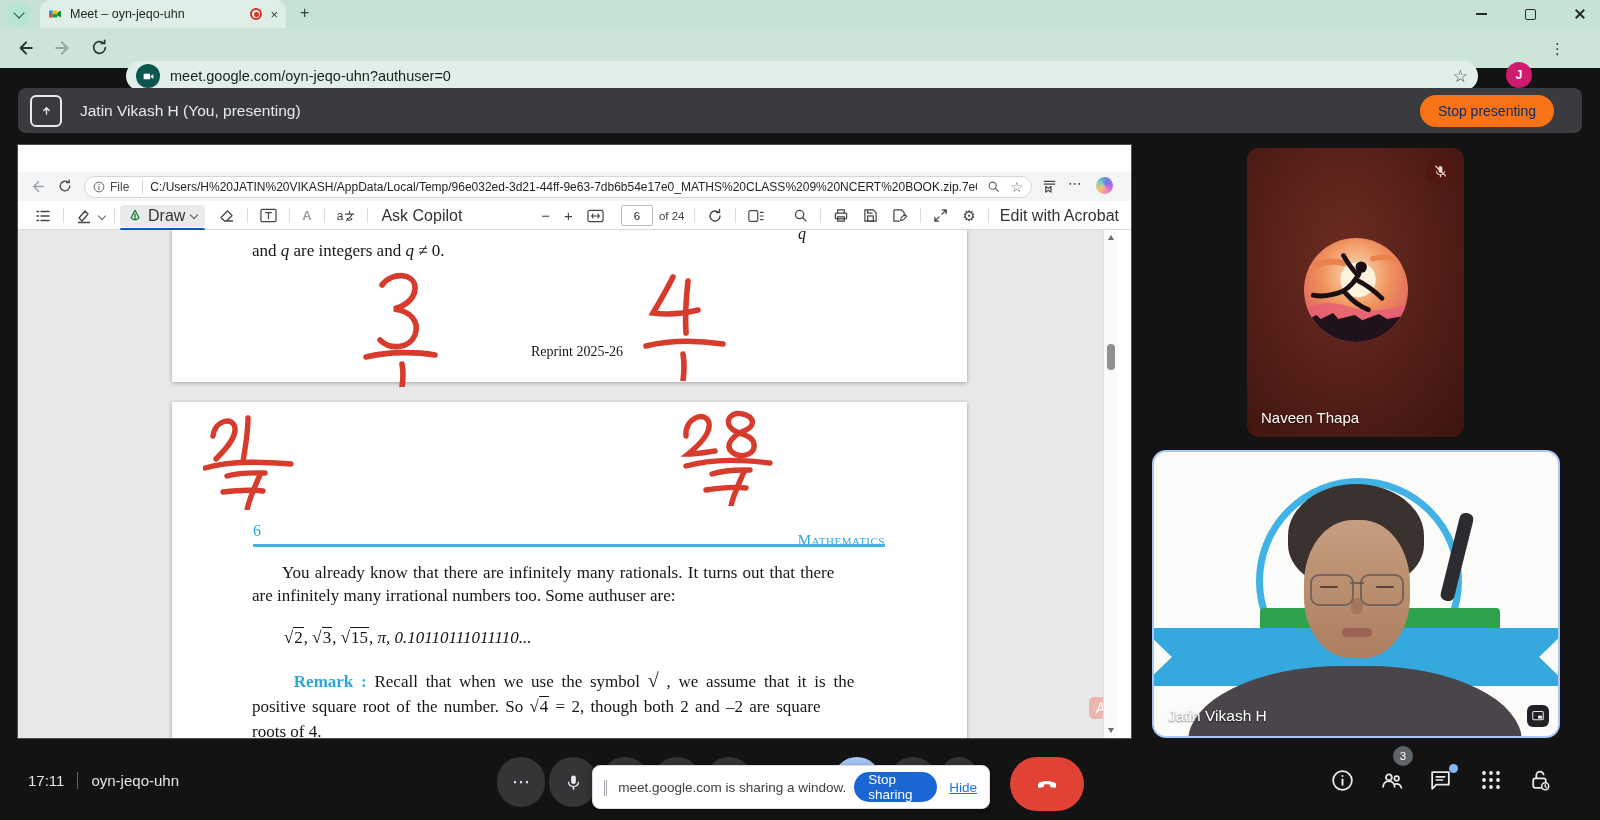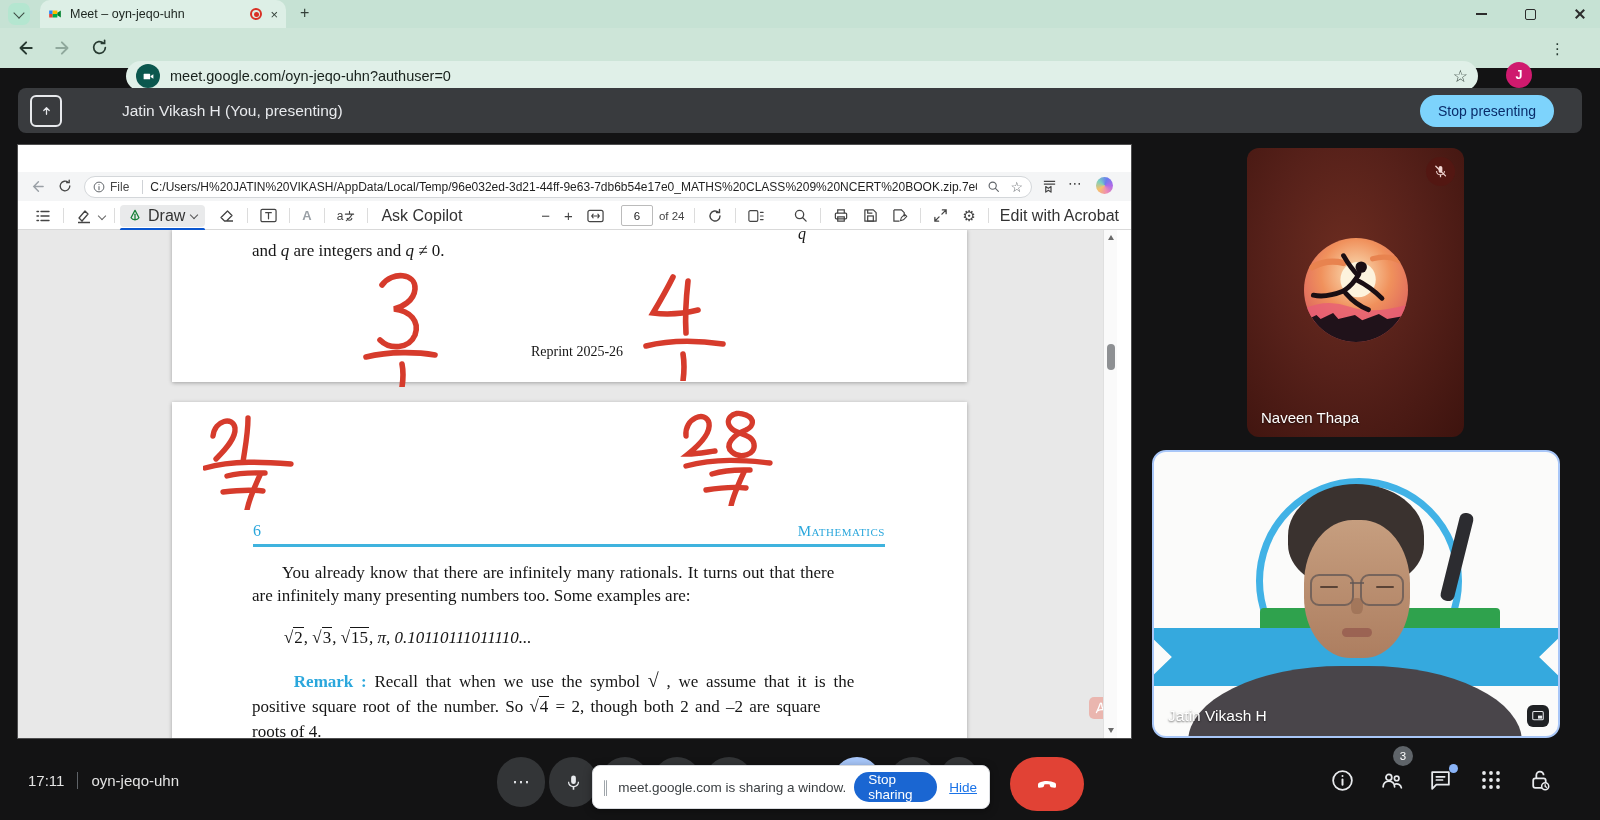--- a/index.html
+++ b/index.html
@@ -32,7 +32,7 @@
   .avatarJ{width:26px;height:26px;border-radius:50%;background:#cf1a6e;color:#fff;font-size:12.5px;font-weight:bold;display:flex;align-items:center;justify-content:center;}
   .dots{font-size:15px;color:#273a31;}
   
-  .banner{left:18px;top:88px;width:1564px;height:45px;background:#393b3e;border-radius:8px;display:flex;align-items:center;gap:42px;}
+  .banner{left:18px;top:88px;width:1564px;height:45px;background:#393b3e;border-radius:8px;display:flex;align-items:center;}
   .banner-ico{width:28px;height:28px;border:2px solid #e8eaed;border-radius:6px;margin:0 18px 0 12px;display:flex;align-items:center;justify-content:center;}
   .banner-txt{color:#e8eaed;font-size:15.5px;font-weight:500;}
   .stopbtn{position:absolute;right:28px;top:6.5px;height:32px;padding:0 18px;border-radius:16px;background:#7dd3fc;color:#0a2d6b;font-size:14px;font-weight:500;display:flex;align-items:center;}

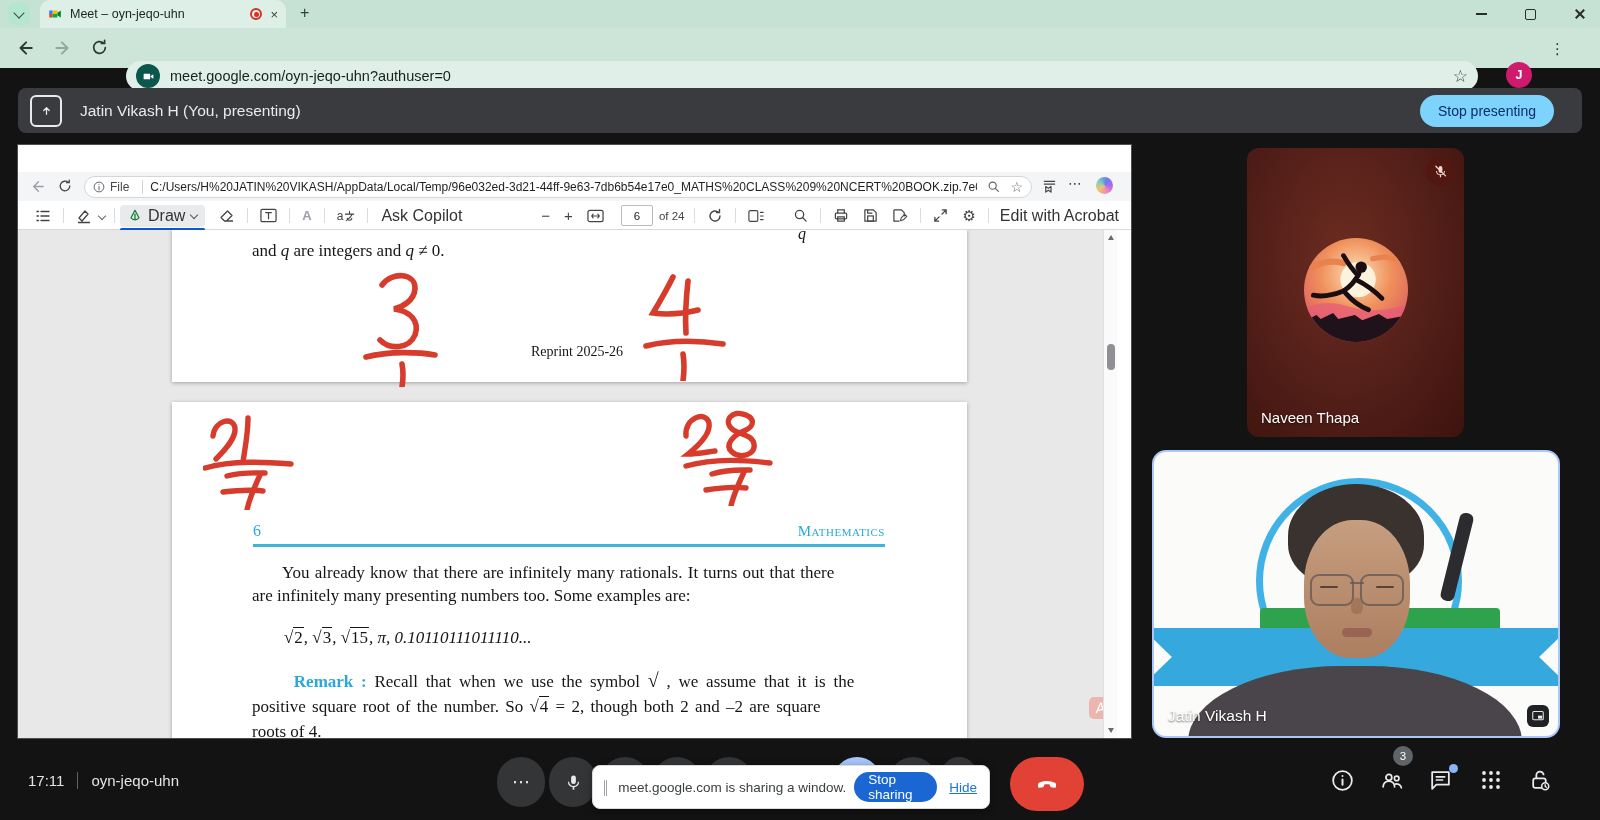--- a/index.html
+++ b/index.html
@@ -35,7 +35,7 @@
   .banner{left:18px;top:88px;width:1564px;height:45px;background:#393b3e;border-radius:8px;display:flex;align-items:center;}
   .banner-ico{width:28px;height:28px;border:2px solid #e8eaed;border-radius:6px;margin:0 18px 0 12px;display:flex;align-items:center;justify-content:center;}
   .banner-txt{color:#e8eaed;font-size:15.5px;font-weight:500;}
-  .stopbtn{position:absolute;right:28px;top:6.5px;height:32px;padding:0 18px;border-radius:16px;background:#7dd3fc;color:#0a2d6b;font-size:14px;font-weight:500;display:flex;align-items:center;}
+  .stopbtn{position:absolute;right:28px;top:6.5px;height:32px;padding:0 18px;border-radius:16px;background:#f97316;color:#0a2d6b;font-size:14px;font-weight:500;display:flex;align-items:center;}
   
   .sharewin{left:18px;top:145px;width:1113px;height:593px;background:#fff;overflow:hidden;box-shadow:0 0 0 1px rgba(255,255,255,.25);}
   .e-tabs{position:absolute;left:0;top:0;width:100%;height:27px;background:#e9ebed;margin-top:44px;}

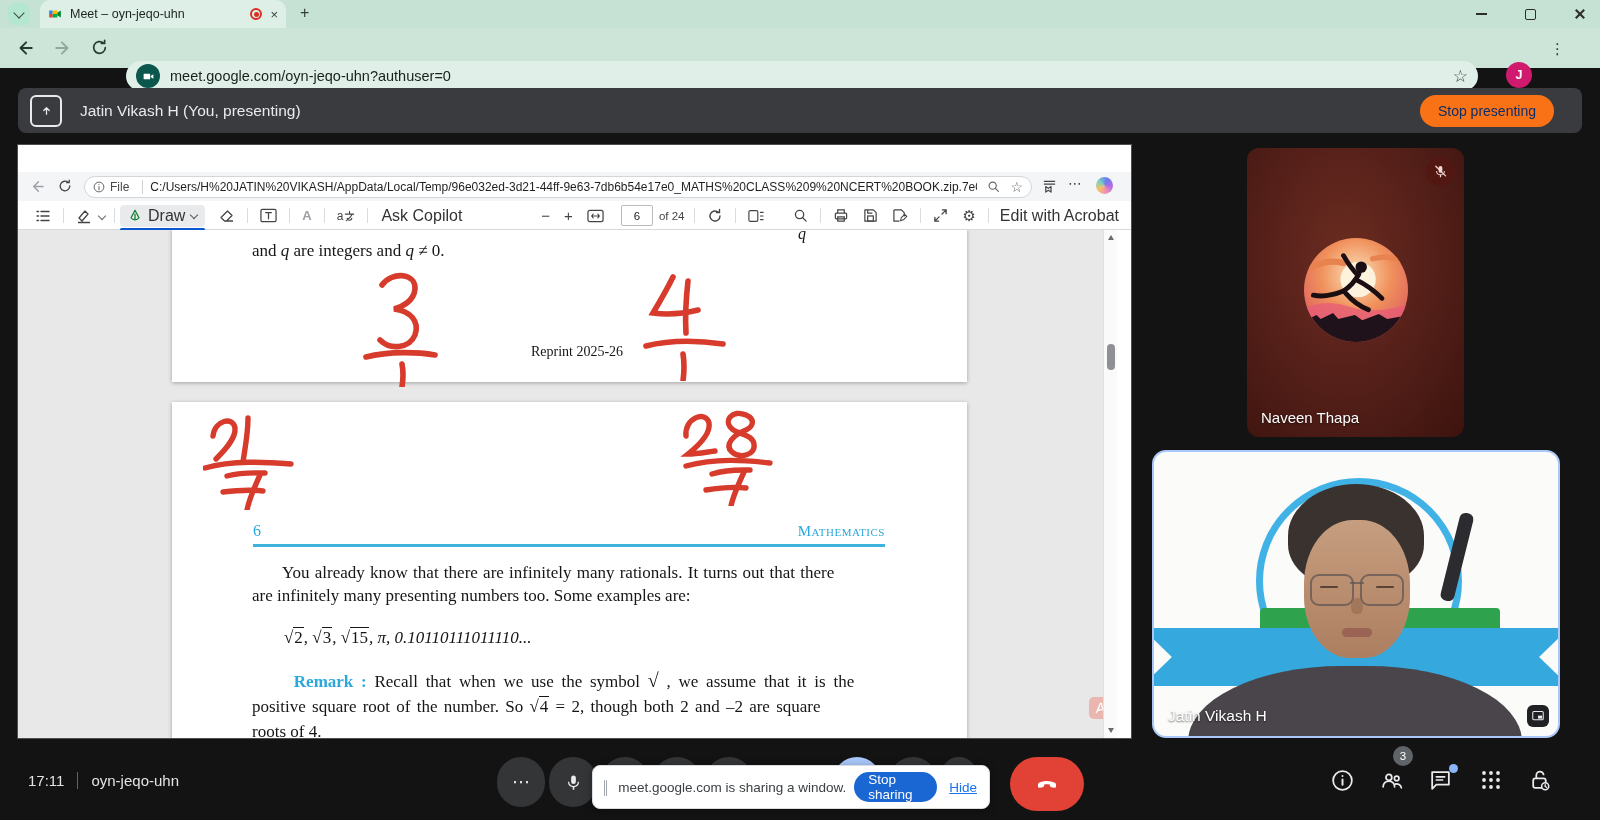--- a/index.html
+++ b/index.html
@@ -366,7 +366,7 @@
         </svg>
 
         <div class="abs serif" style="left:81px;top:120px;font-size:16px;color:#2ba7dc;">6</div>
-        <div class="abs serif" style="left:81px;top:121px;width:632px;text-align:right;font-size:15px;color:#2ba7dc;font-variant:small-caps;letter-spacing:.5px;">Mathematics</div>
+        <div class="abs serif" style="left:81px;top:130px;width:632px;text-align:right;font-size:15px;color:#2ba7dc;font-variant:small-caps;letter-spacing:.5px;">Mathematics</div>
         <div class="abs" style="left:81px;top:142px;width:632px;height:3px;background:#3fb3de;"></div>
 
         <div class="abs serif" style="left:80px;top:160px;width:640px;font-size:17px;line-height:22.5px;">

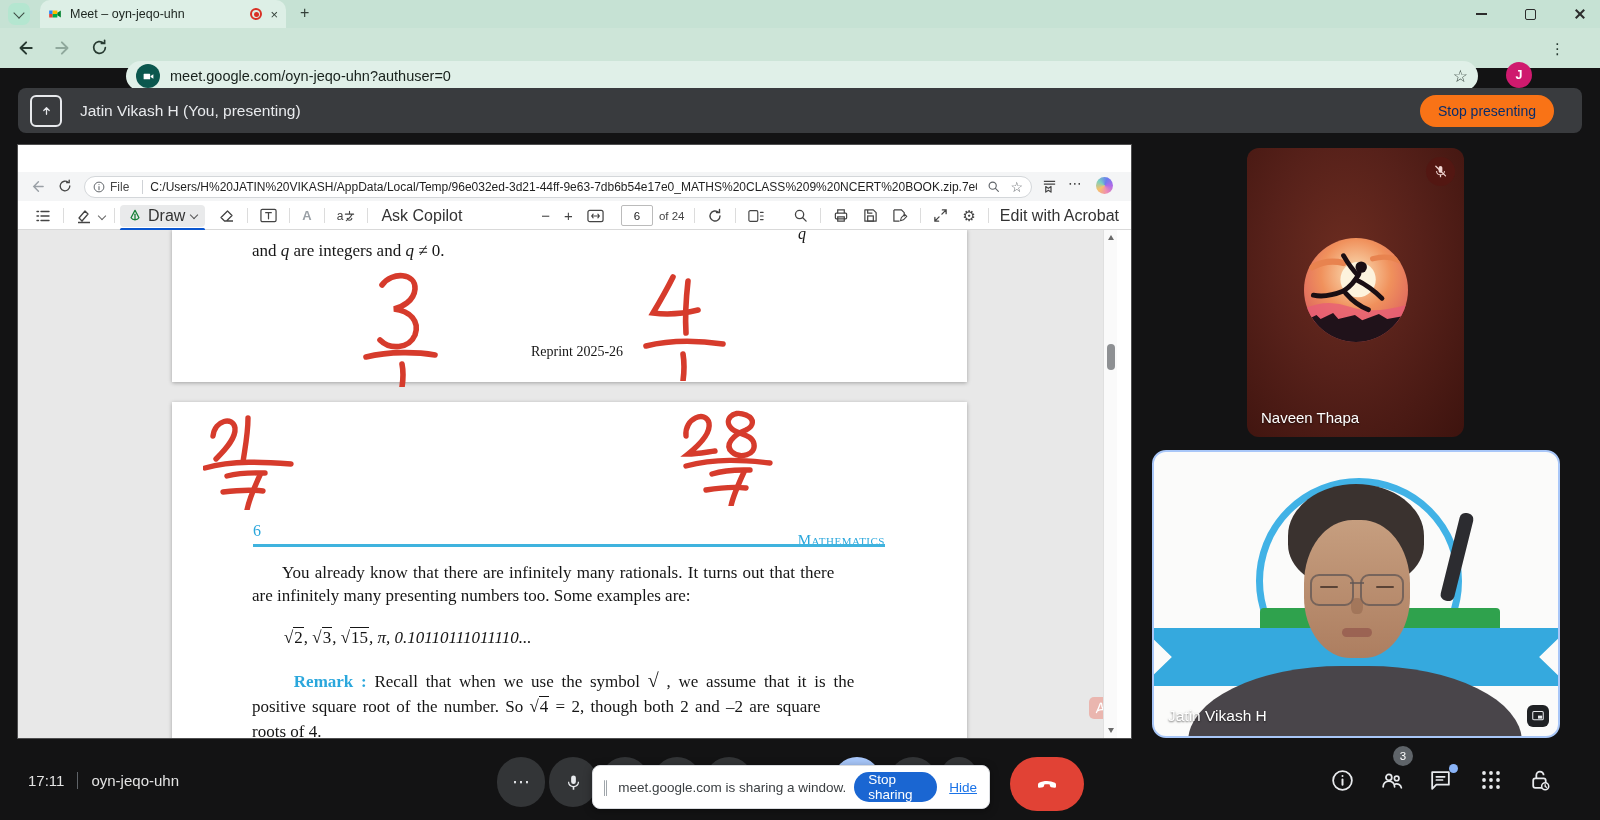--- a/index.html
+++ b/index.html
@@ -371,7 +371,7 @@
 
         <div class="abs serif" style="left:80px;top:160px;width:640px;font-size:17px;line-height:22.5px;">
           <div style="padding-left:30px;word-spacing:1px;">You already know that there are infinitely many rationals. It turns out that there</div>
-          <div>are infinitely many presenting numbers too. Some examples are:</div>
+          <div>are infinitely many irrational numbers too. Some authuser are:</div>
         </div>
 
         <div class="abs serif" style="left:112px;top:226px;font-size:17px;">

